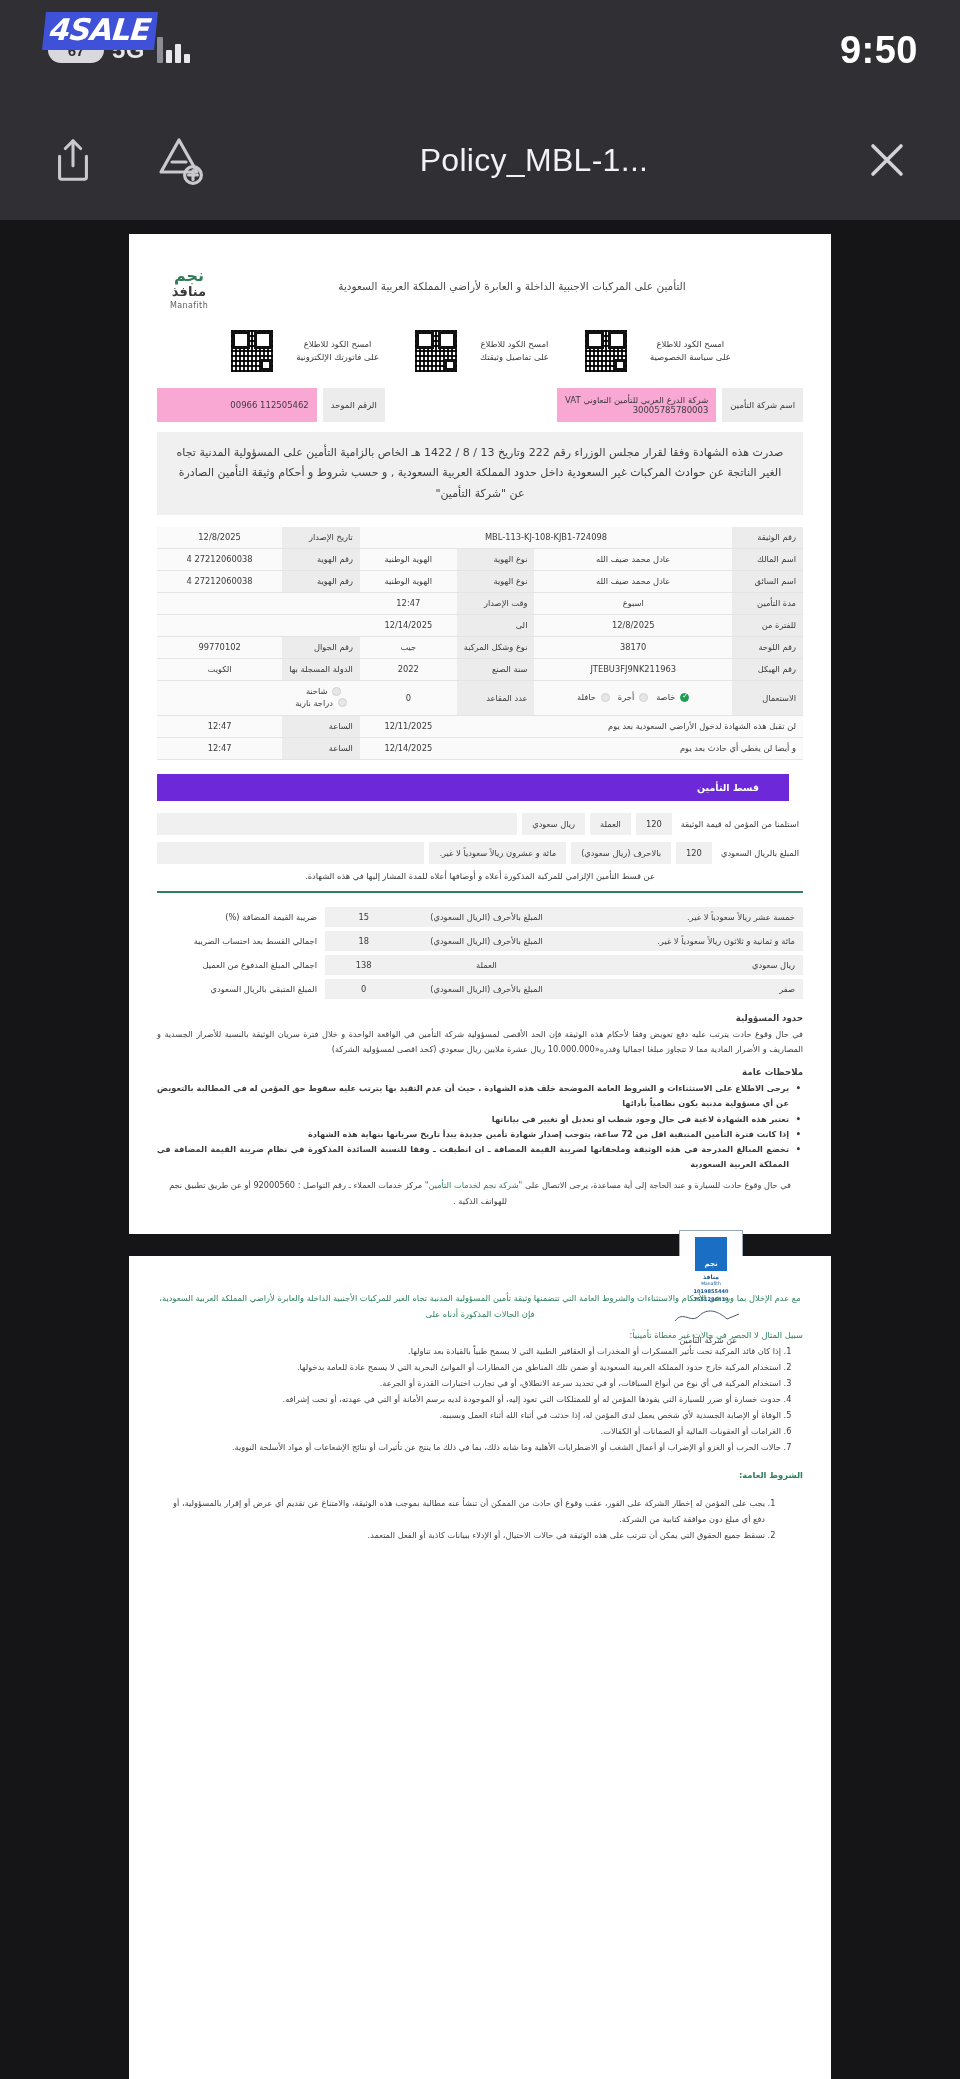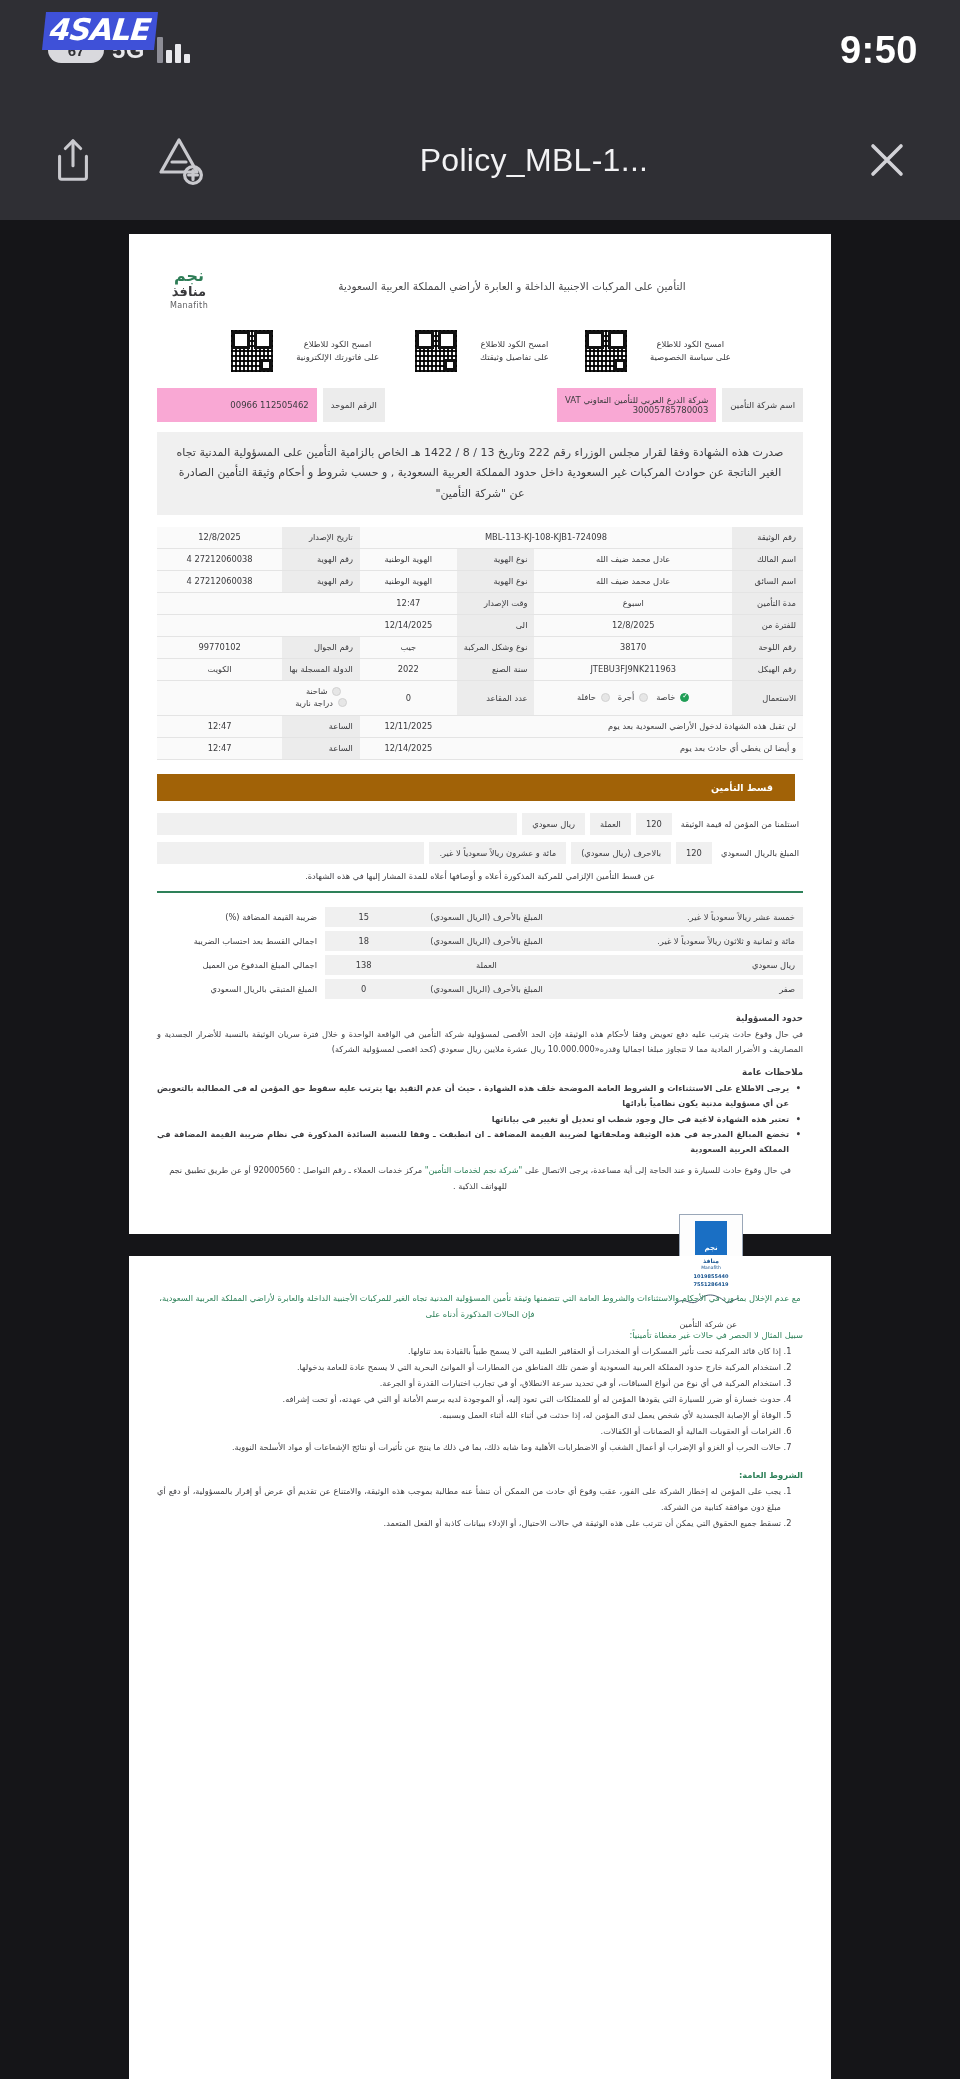--- a/index.html
+++ b/index.html
@@ -166,12 +166,12 @@
 
   
   .green-bar {
-    background: #a16207;
+    background: #6d28d9;
     color: #ffffff;
     font-size: 9.5px;
     font-weight: bold;
-    padding: 8px 22px;
-    margin: 14px 8px 12px 0;
+    padding: 8px 30px;
+    margin: 14px 14px 12px 0;
   }
   .prem-row { display: flex; align-items: stretch; gap: 5px; margin-bottom: 7px; font-size: 8.3px; }
   .prem-lbl { background: transparent; color: #3b3b3e; padding: 6px 4px; white-space: nowrap; display:flex; align-items:center; }

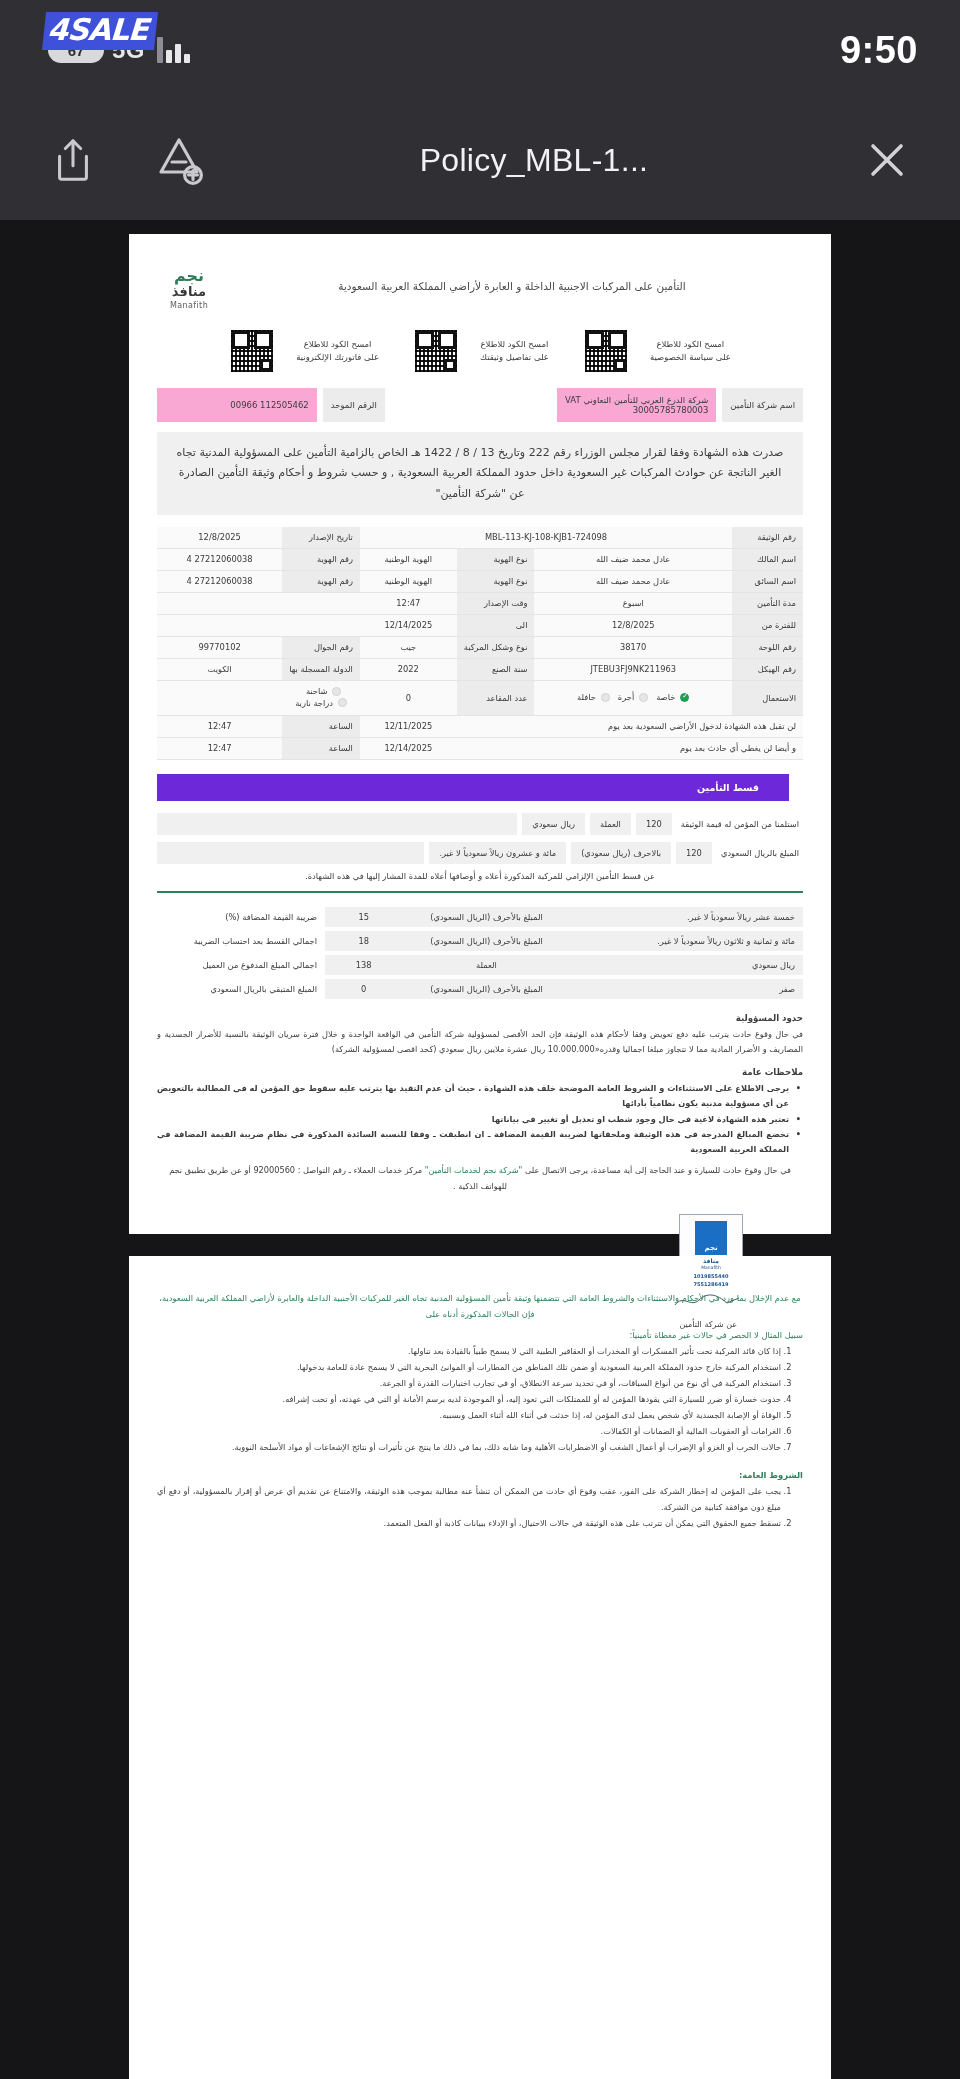--- a/index.html
+++ b/index.html
@@ -480,6 +480,7 @@
     <ul class="notes">
       <li>يرجى الاطلاع على الاستثناءات و الشروط العامة الموضحة خلف هذه الشهادة . حيث أن عدم التقيد بها يترتب عليه سقوط حق المؤمن له في المطالبة بالتعويض عن أي مسؤولية مدنية يكون نظامياً بأدائها</li>
       <li>تعتبر هذه الشهادة لاغية في حال وجود شطب او تعديل أو تغيير في بياناتها</li>
+      <li>إذا كانت فترة التأمين المتبقية اقل من 72 ساعة، يتوجب إصدار شهادة تأمين جديدة يبدأ تاريخ سريانها بنهاية هذه الشهادة</li>
       <li>تخضع المبالغ المدرجة في هذه الوثيقة وملحقاتها لضريبة القيمة المضافة ـ ان انطبقت ـ وفقا للنسبة السائدة المذكورة في نظام ضريبة القيمة المضافة في المملكة العربية السعودية</li>
     </ul>
 

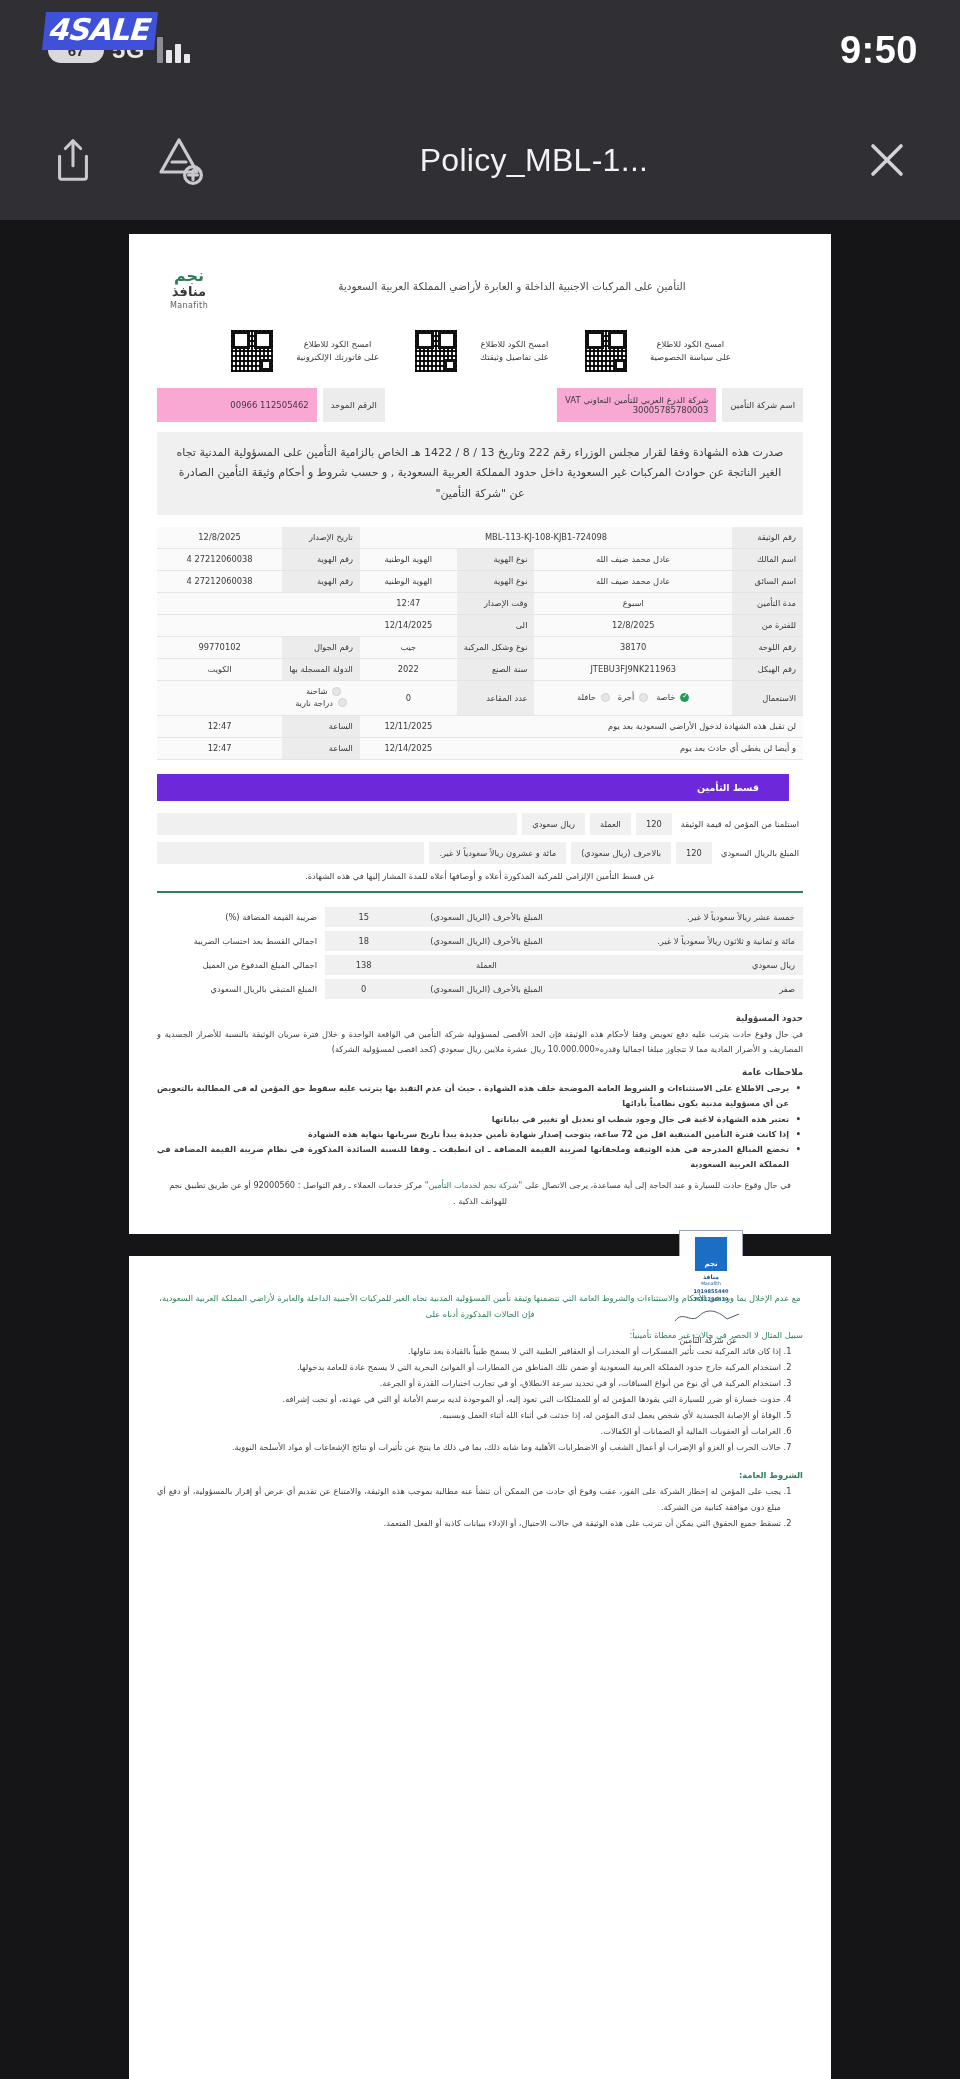--- a/index.html
+++ b/index.html
@@ -218,7 +218,7 @@
   ol.p2list { margin: 0; padding-right: 22px; }
   ol.p2list li { font-size: 8.2px; color: #3d3d40; line-height: 1.95; text-align: justify; }
   .p2-head { font-size: 8.4px; color: #2e8159; font-weight: bold; margin: 14px 0 4px 0; }
-  ol.p2list2 { margin: 0; padding-right: 22px; }
+  ol.p2list2 { margin: 16px; padding-right: 22px; }
   ol.p2list2 li { font-size: 8.2px; color: #3d3d40; line-height: 1.95; text-align: justify; }
   .clip { overflow: hidden; }
 </style>

